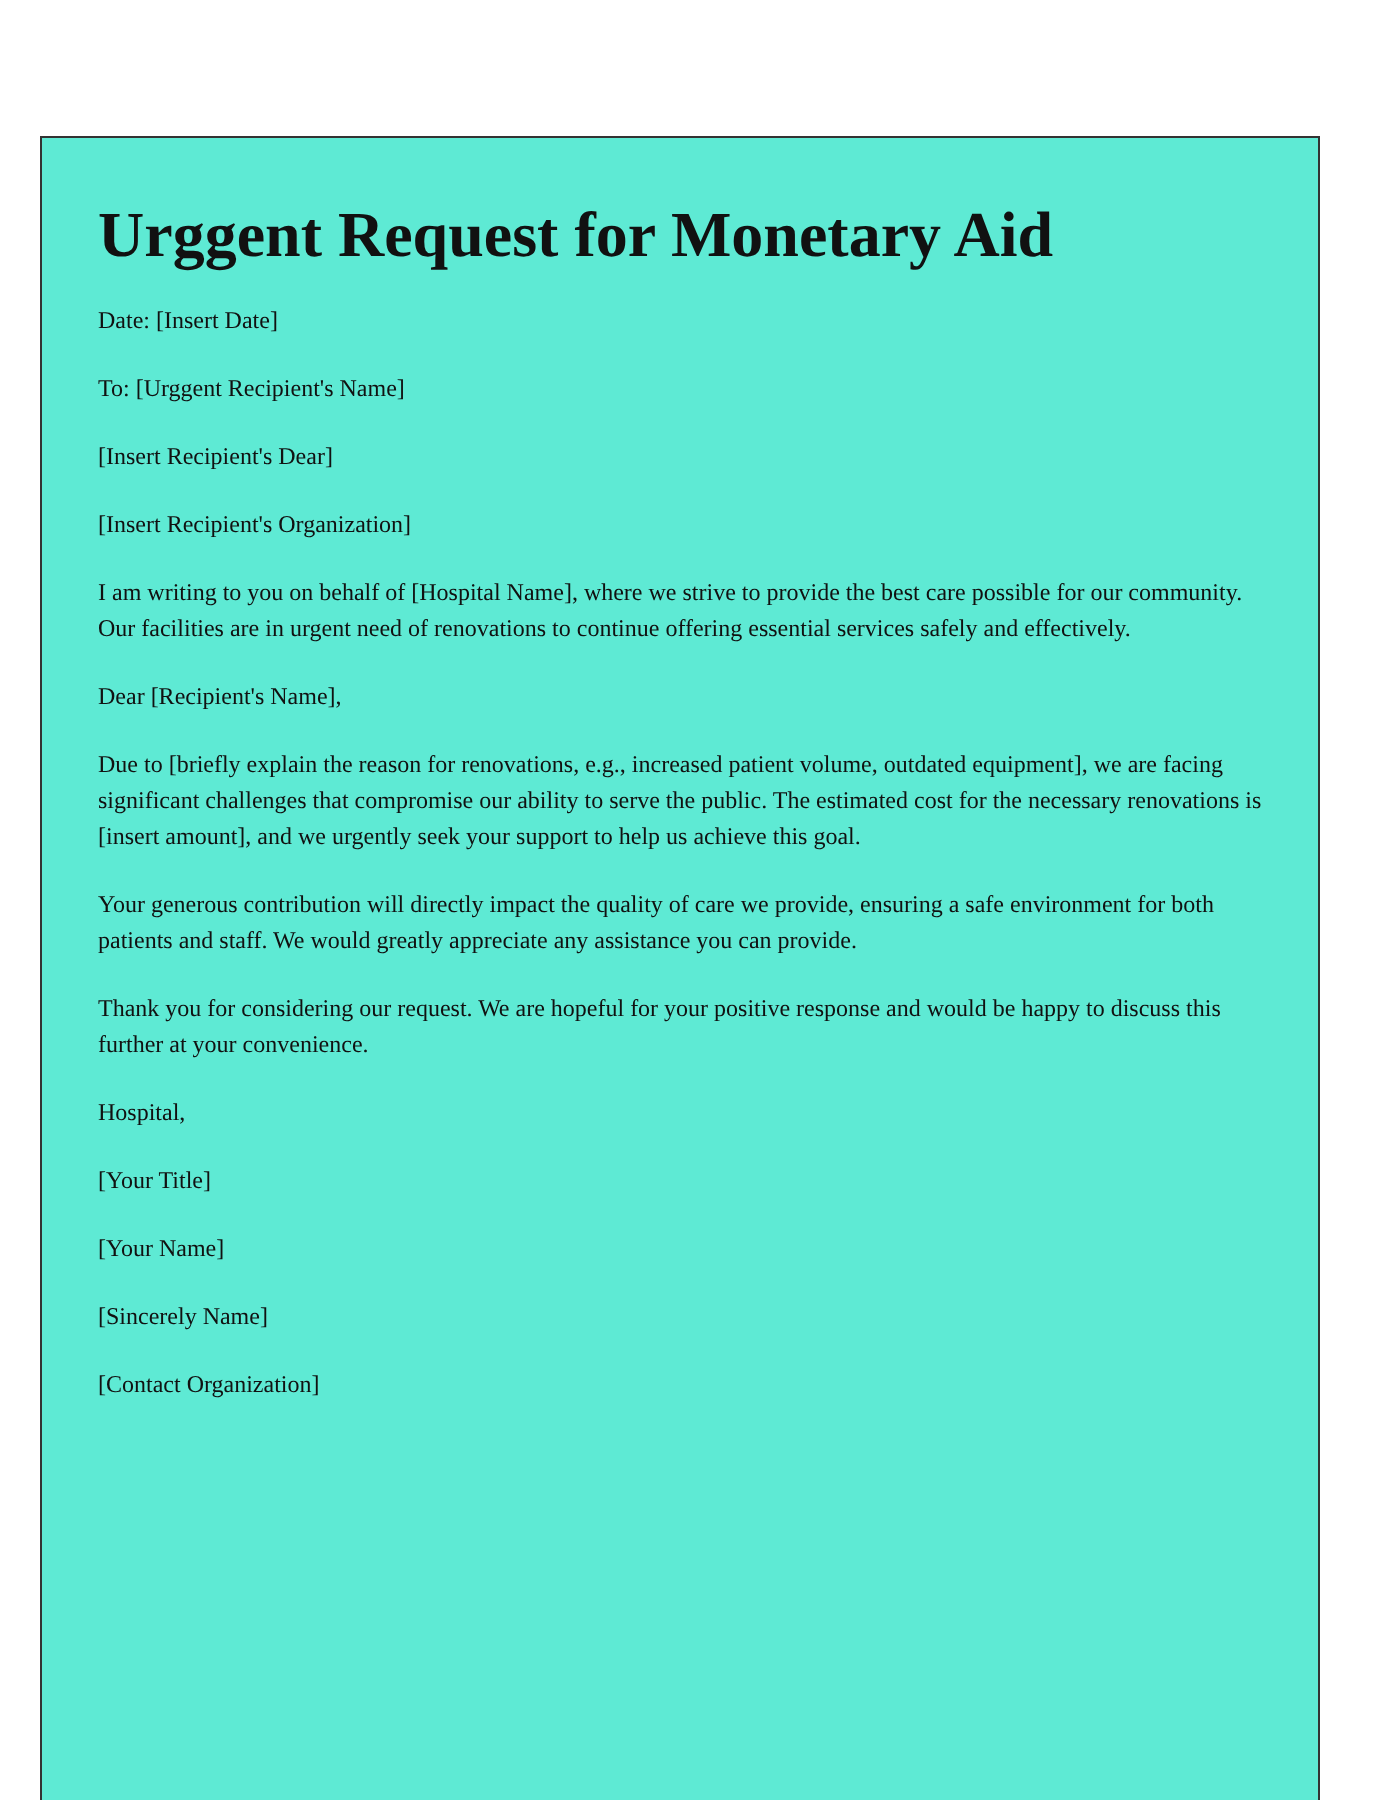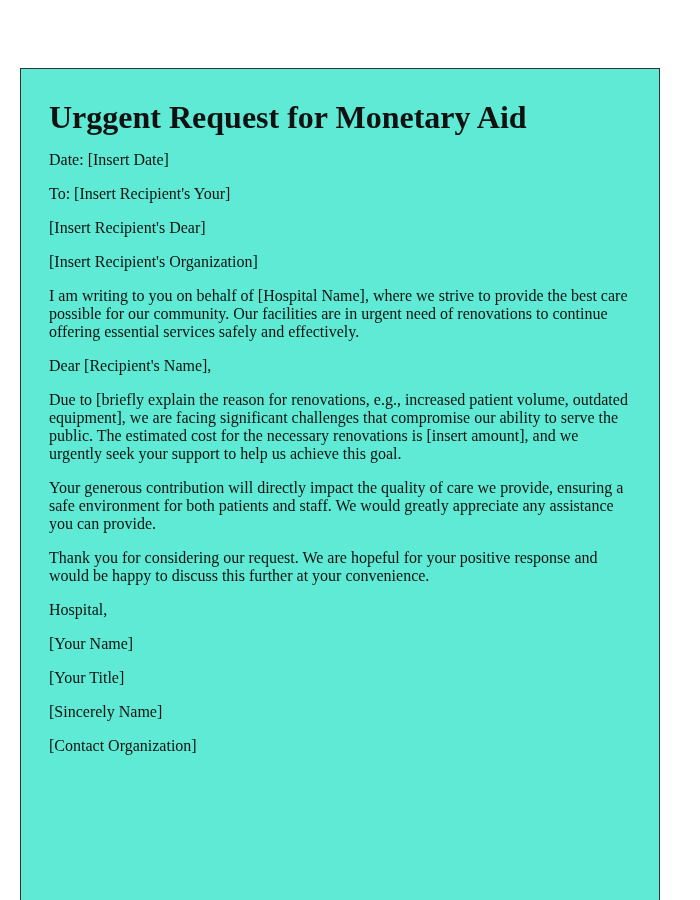--- a/index.html
+++ b/index.html
@@ -35,7 +35,7 @@
     }
     .letter p {
       margin: 0;
-      font-size: 16px;
+      font-size: 12px;
       line-height: 18px;
     }
     .p-date { margin-top: 13px !important; }

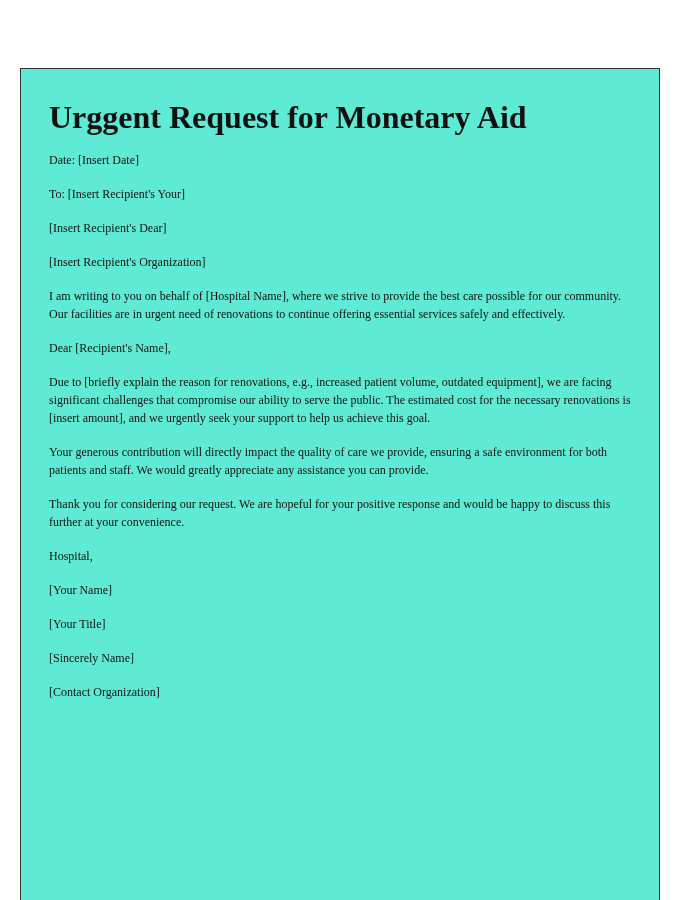--- a/index.html
+++ b/index.html
@@ -47,7 +47,7 @@
 <div class="letter">
   <h1>Urggent Request for Monetary Aid</h1>
   <p class="p-date">Date: [Insert Date]</p>
-  <p>To: [Insert Recipient's Your]</p>
+  <p>To: [Urggent Recipient's Name]</p>
   <p>[Insert Recipient's Dear]</p>
   <p>[Insert Recipient's Organization]</p>
   <p>I am writing to you on behalf of [Hospital Name], where we strive to provide the best care possible for our community. Our facilities are in urgent need of renovations to continue offering essential services safely and effectively.</p>

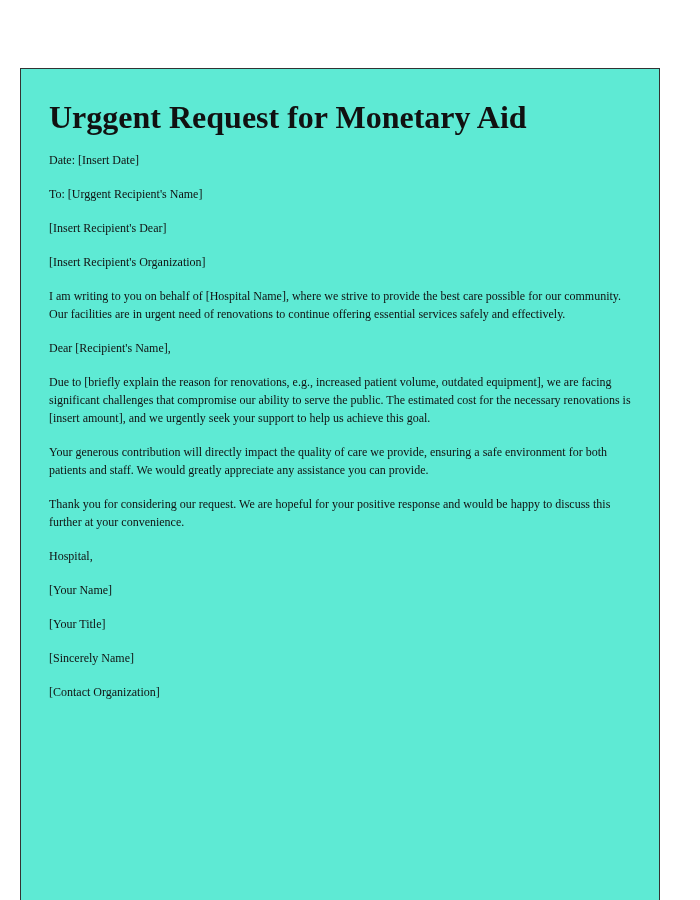--- a/index.html
+++ b/index.html
@@ -56,8 +56,8 @@
   <p>Your generous contribution will directly impact the quality of care we provide, ensuring a safe environment for both patients and staff. We would greatly appreciate any assistance you can provide.</p>
   <p>Thank you for considering our request. We are hopeful for your positive response and would be happy to discuss this further at your convenience.</p>
   <p>Hospital,</p>
+  <p>[Your Title]</p>
   <p>[Your Name]</p>
-  <p>[Your Title]</p>
   <p>[Sincerely Name]</p>
   <p>[Contact Organization]</p>
 </div>

